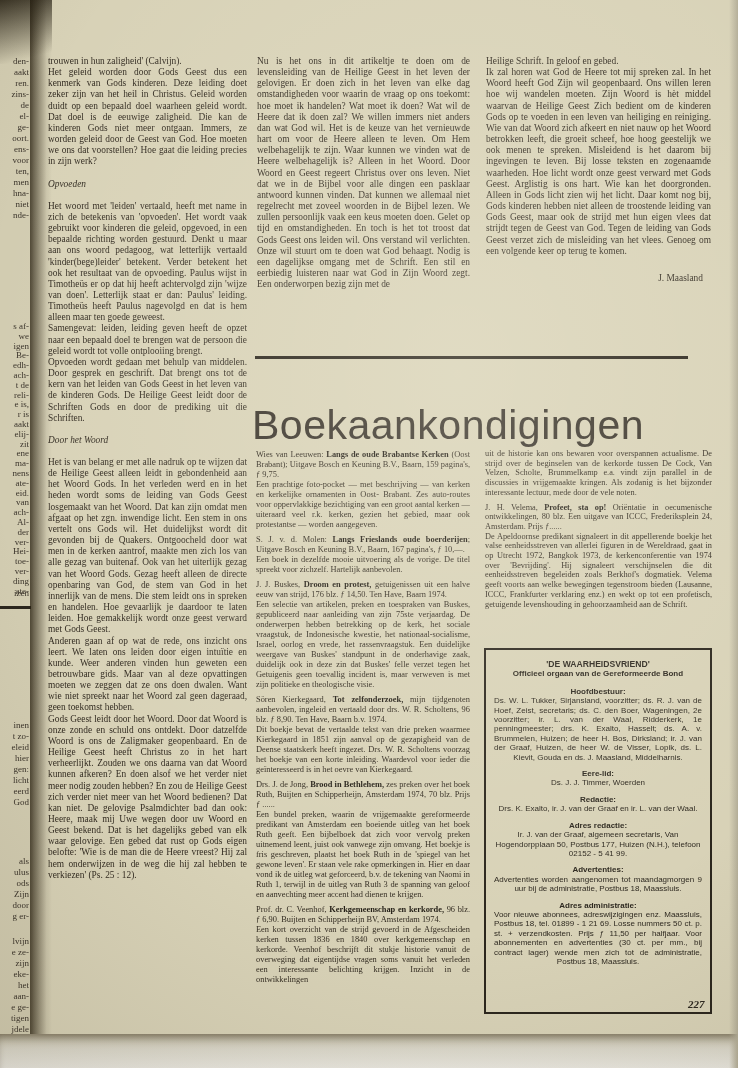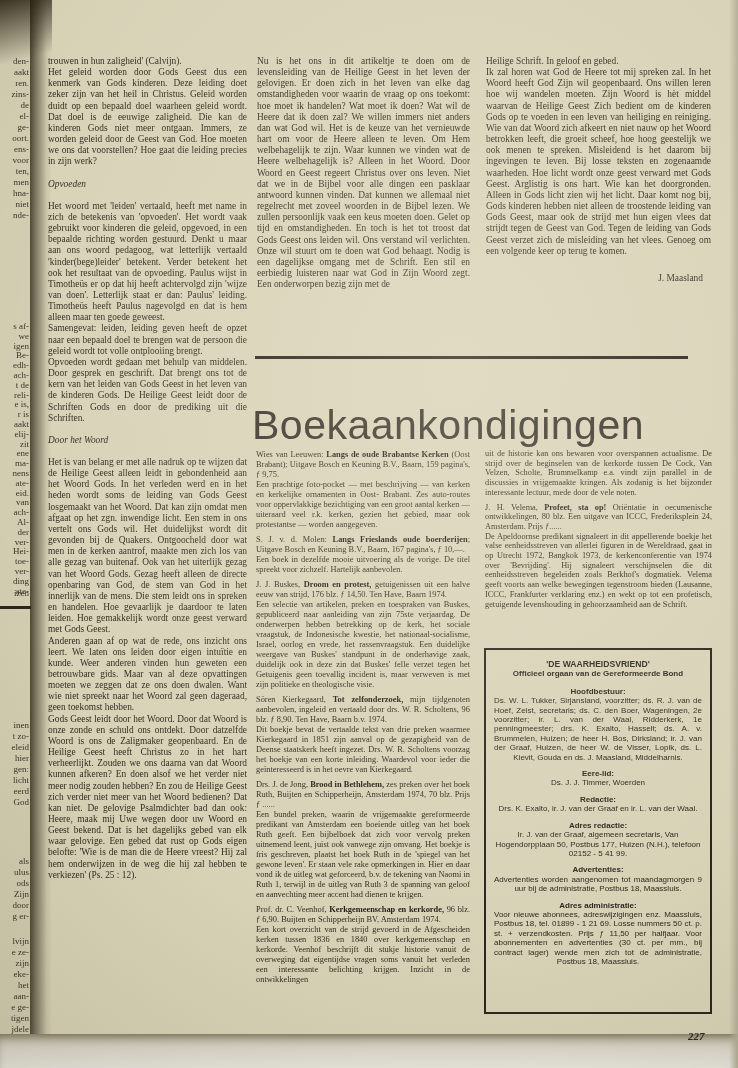--- a/index.html
+++ b/index.html
@@ -59,7 +59,7 @@
   .ib-b.justify{text-align:justify;text-align-last:center;}
   .ib-b.center{text-align:center;}
   
-  #page-num{position:absolute;left:688px;top:1030px;z-index:6;
+  #page-num{position:absolute;left:688px;top:998px;z-index:6;
     font-weight:bold;font-style:italic;font-size:11px;color:#2e2920;}
 </style>
 </head>

